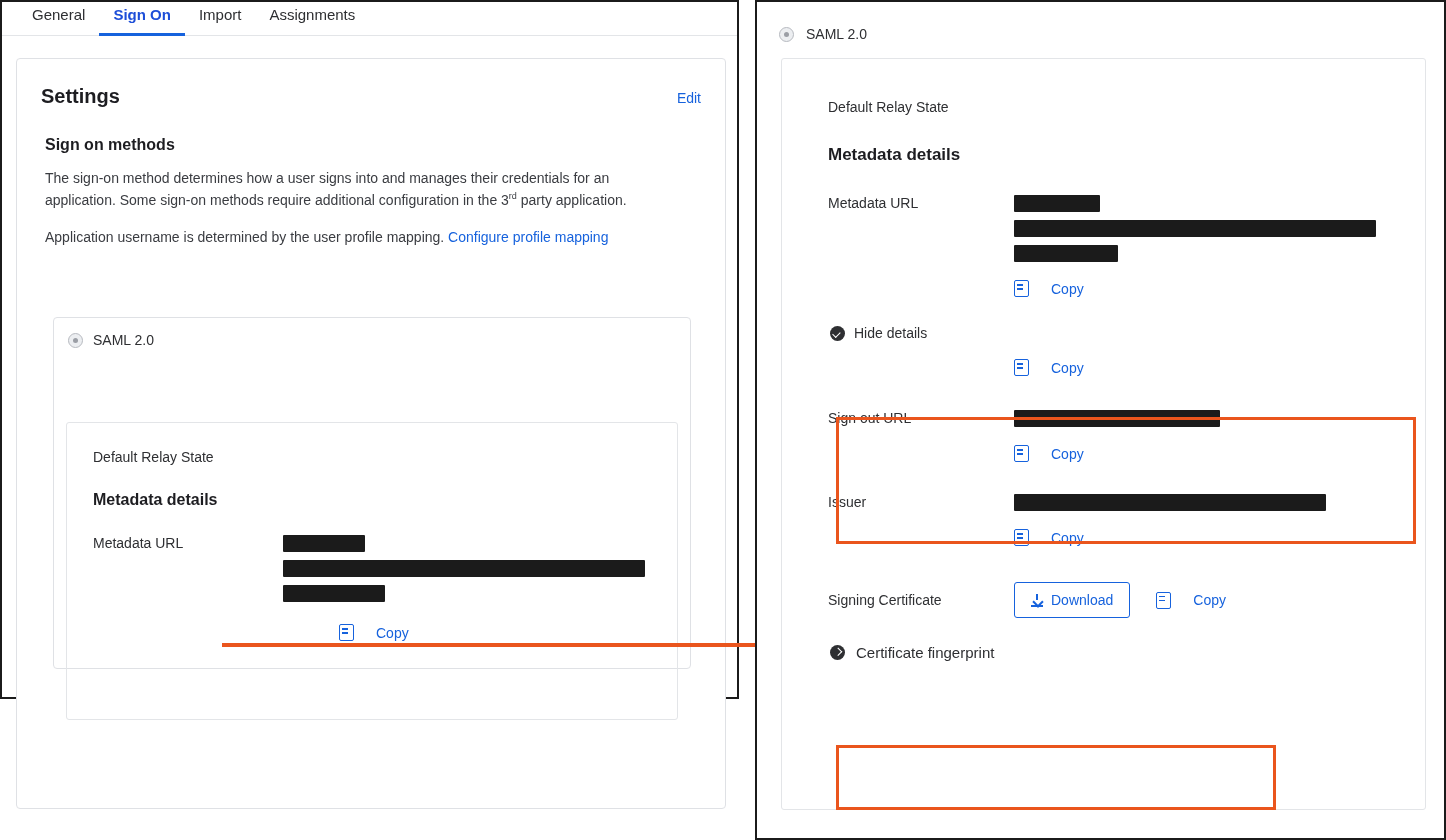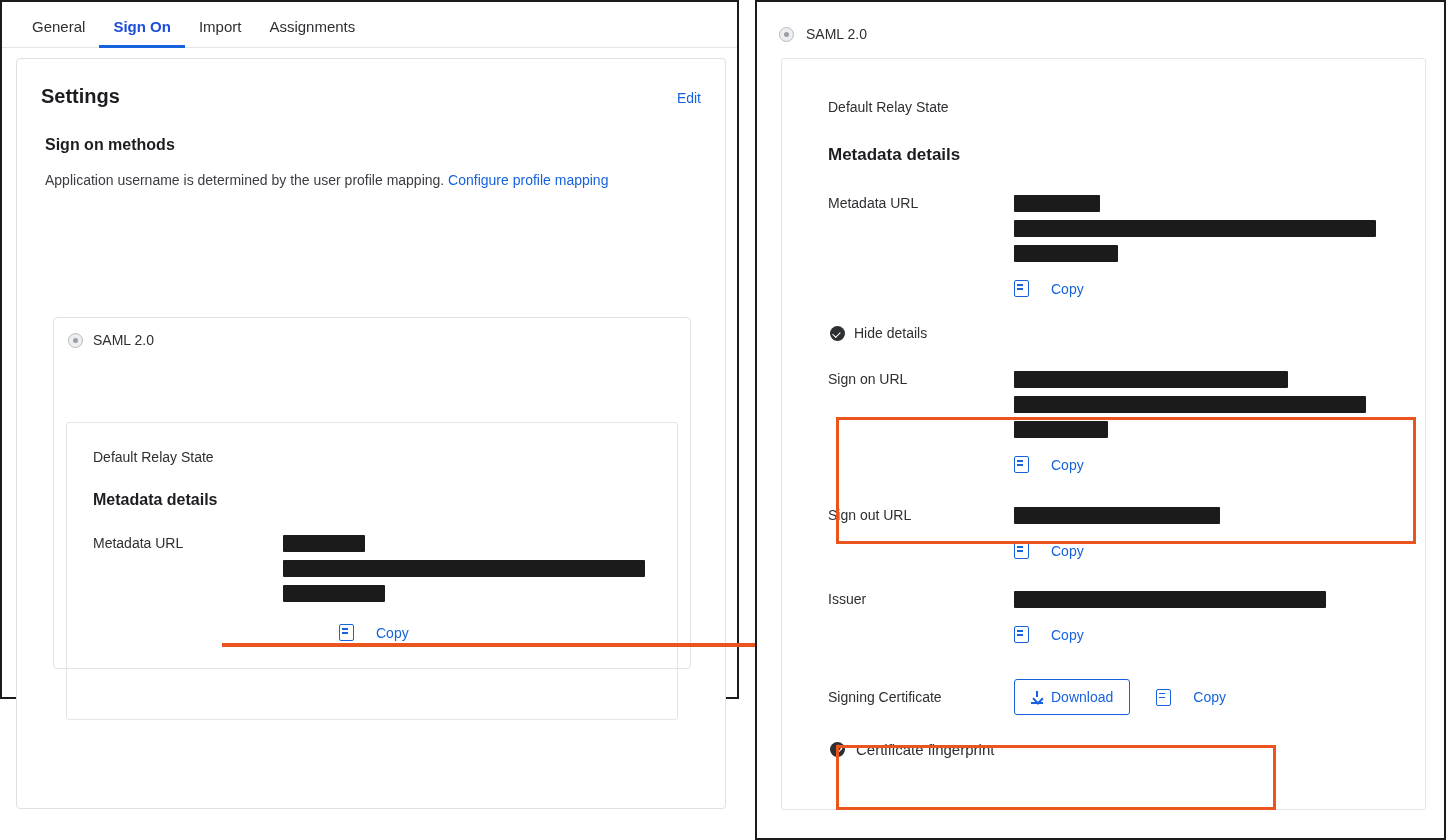--- a/index.html
+++ b/index.html
@@ -29,7 +29,7 @@
   }
   .tabs {
     position: relative;
-    height: 46px;
+    height: 34px;
     border-bottom: 1px solid #e3e5e8;
     padding-left: 16px;
     box-sizing: border-box;

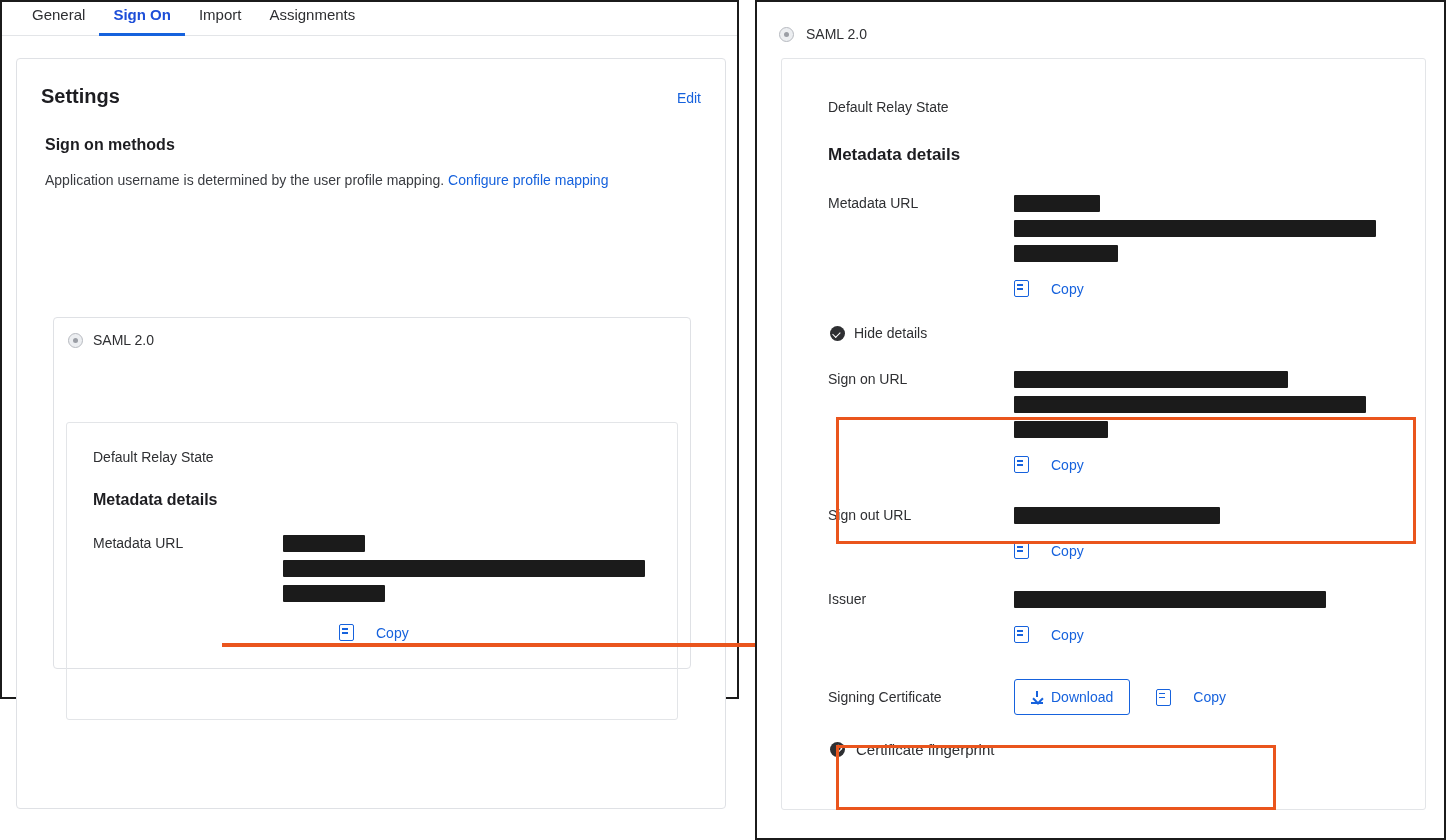--- a/index.html
+++ b/index.html
@@ -391,6 +391,9 @@
 
       <div class="section-title">Sign on methods</div>
 
+      <div class="para">
+        <span>The sign-on method determines how a user signs into and manages their credentials for an application. Some sign-on methods require additional configuration in the 3</span><sup>rd</sup><span> party application.</span>
+      </div>
 
       <div class="para2">
         <span>Application username is determined by the user profile mapping.</span>

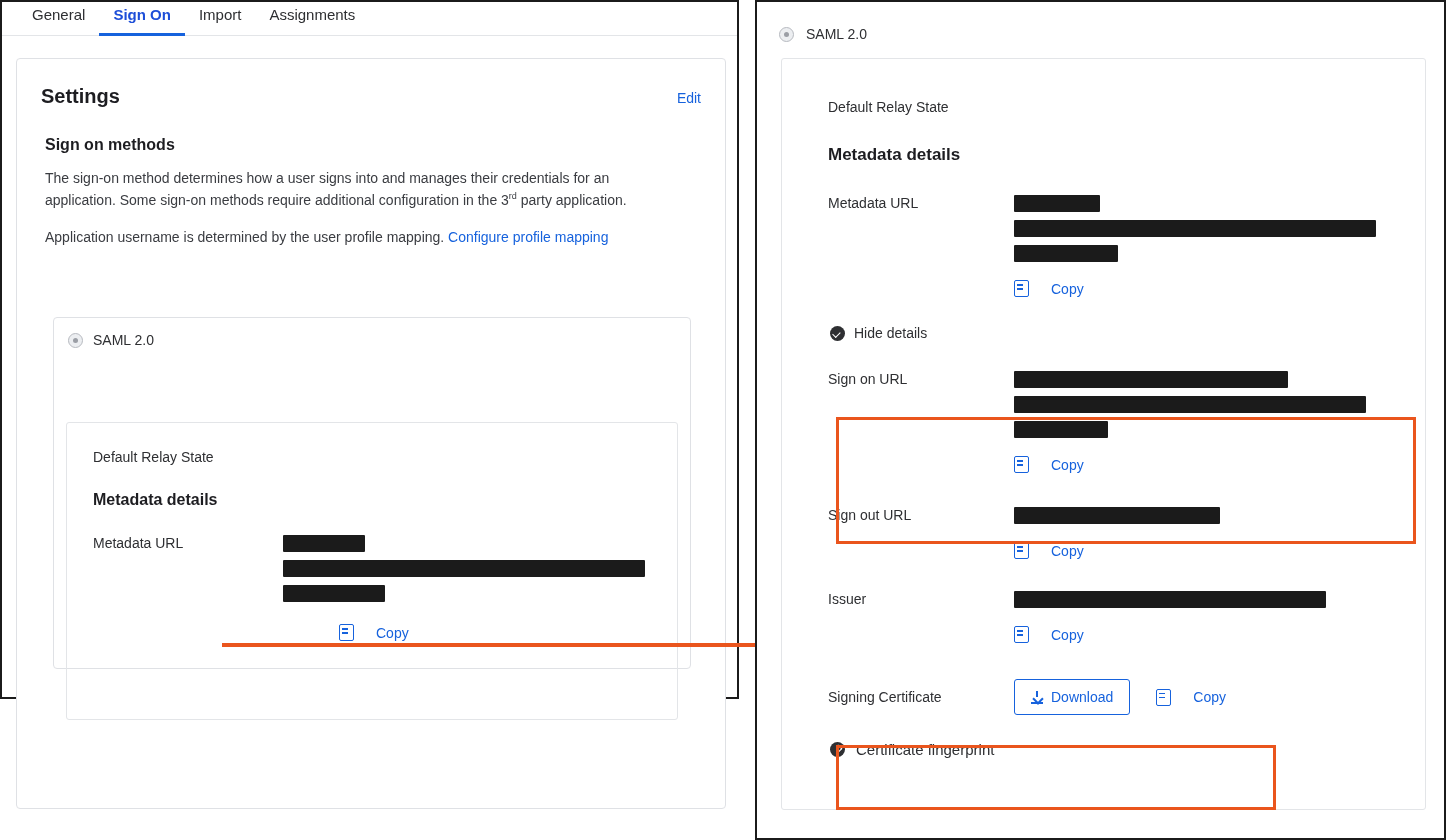--- a/index.html
+++ b/index.html
@@ -467,14 +467,6 @@
         <span class="md-label">Hide details</span>
       </div>
 
-      <div class="r-row">
-        <div class="r-label">Sign on URL</div>
-        <div class="redacted-group">
-          <div class="redacted" style="width:274px;"></div>
-          <div class="redacted" style="width:352px;"></div>
-          <div class="redacted" style="width:94px;"></div>
-        </div>
-      </div>
       <div class="r-copy">
         <div class="copy-row">
           <span class="copy-ico"></span>

